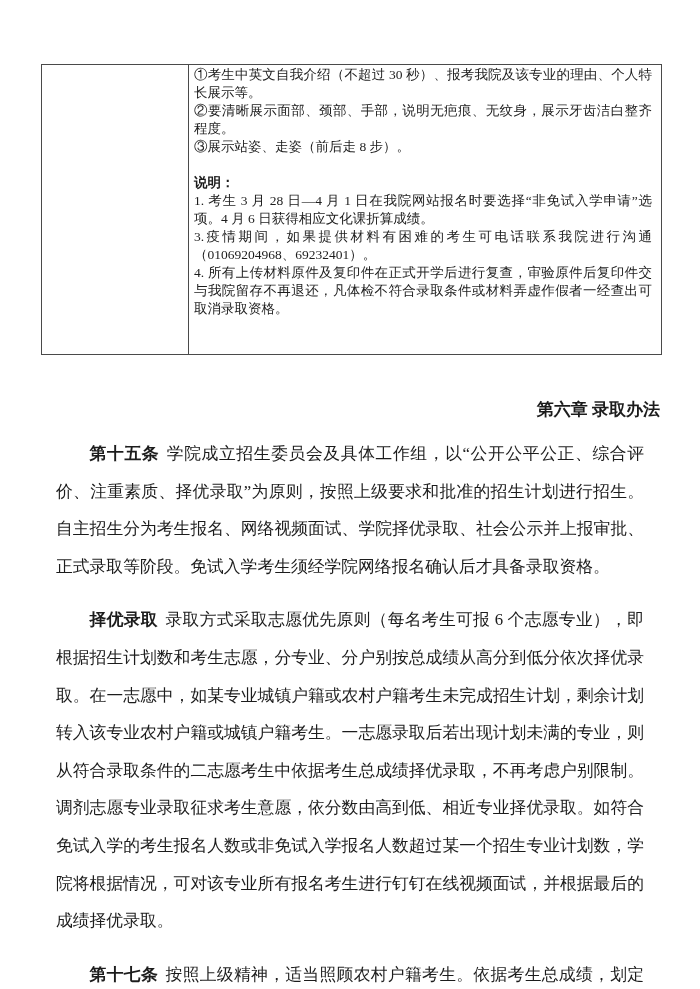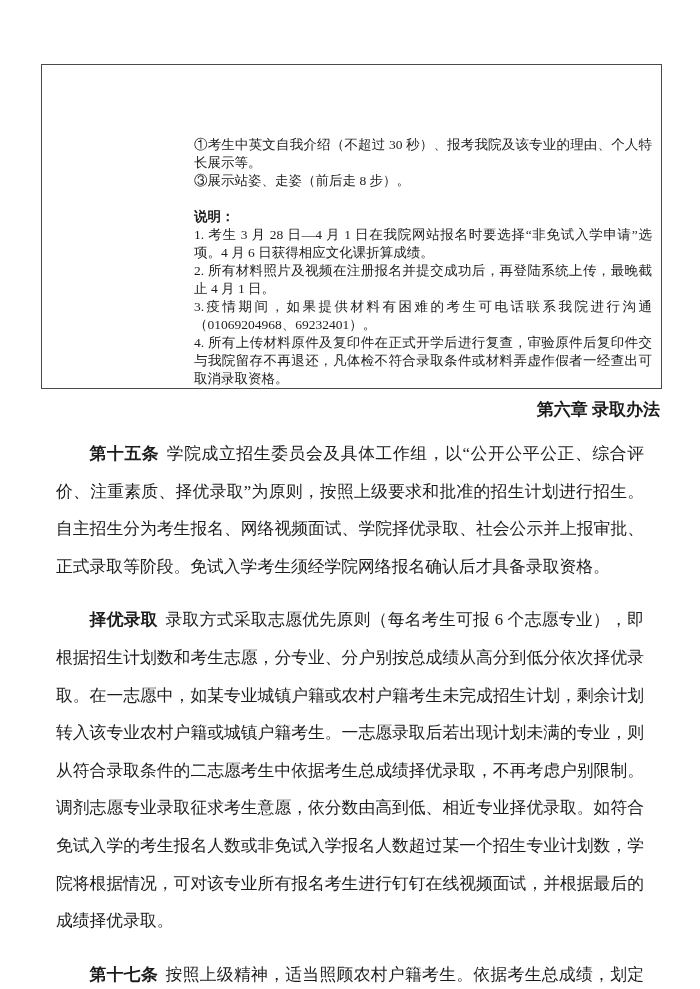--- a/index.html
+++ b/index.html
@@ -18,11 +18,10 @@
     left: 41px;
     top: 64px;
     width: 621px;
-    height: 325px;
+    height: 291px;
     border: 1px solid #4a4a4a;
     box-sizing: border-box;
     display: flex;
-    align-items: flex-end;
   }
   .cell-left {
     width: 147px;

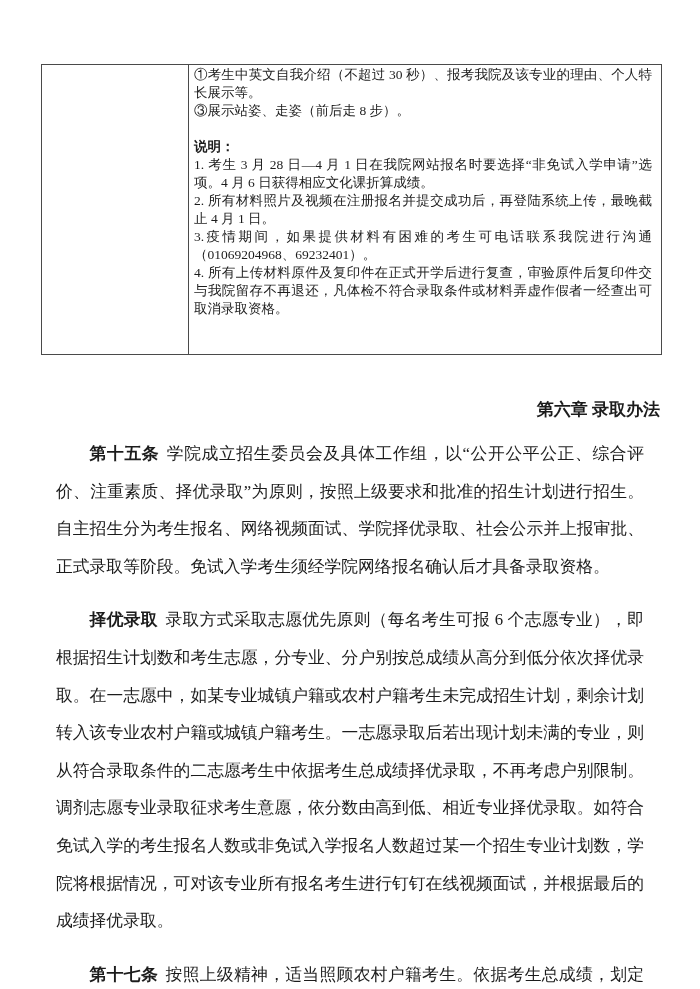--- a/index.html
+++ b/index.html
@@ -78,6 +78,7 @@
     <div class="cell-left"></div>
     <div class="cell-right">
       <div class="tline">①考生中英文自我介绍（不超过 30 秒）、报考我院及该专业的理由、个人特长展示等。</div>
+      <div class="tline">②要清晰展示面部、颈部、手部，说明无疤痕、无纹身，展示牙齿洁白整齐程度。</div>
       <div class="tline">③展示站姿、走姿（前后走 8 步）。</div>
       <div class="blank-line"></div>
       <div class="tline notes-label">说明：</div>

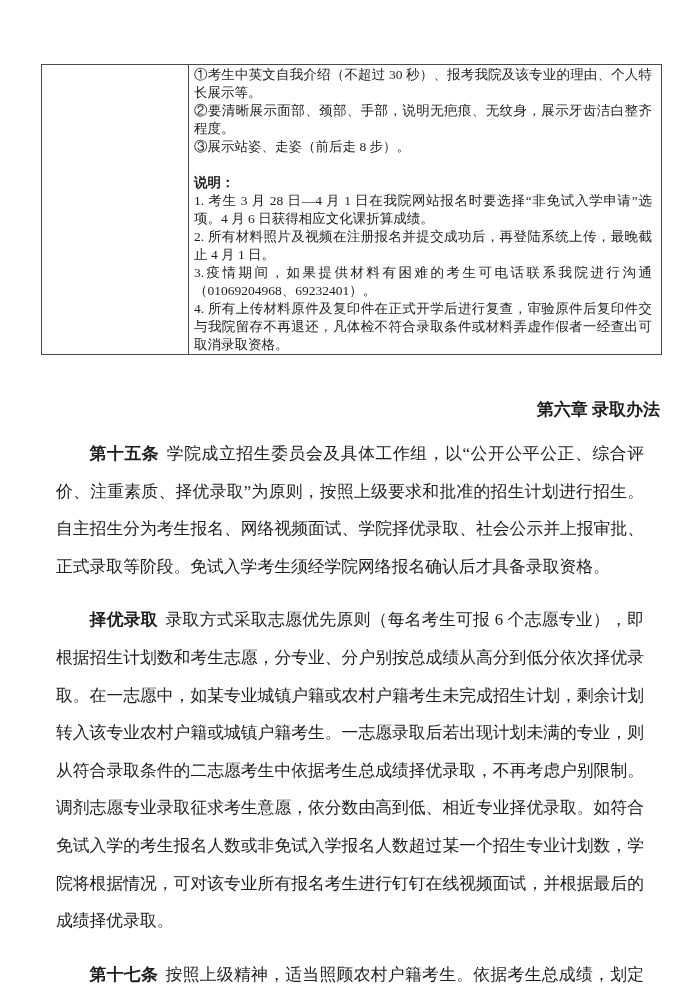--- a/index.html
+++ b/index.html
@@ -83,7 +83,6 @@
       <div class="blank-line"></div>
       <div class="tline notes-label">说明：</div>
       <div class="tline">1. 考生 3 月 28 日—4 月 1 日在我院网站报名时要选择“非免试入学申请”选项。4 月 6 日获得相应文化课折算成绩。</div>
-      <div class="tline">2. 所有材料照片及视频在注册报名并提交成功后，再登陆系统上传，最晚截止 4 月 1 日。</div>
       <div class="tline">3.疫情期间，如果提供材料有困难的考生可电话联系我院进行沟通（01069204968、69232401）。</div>
       <div class="tline">4. 所有上传材料原件及复印件在正式开学后进行复查，审验原件后复印件交与我院留存不再退还，凡体检不符合录取条件或材料弄虚作假者一经查出可取消录取资格。</div>
     </div>

